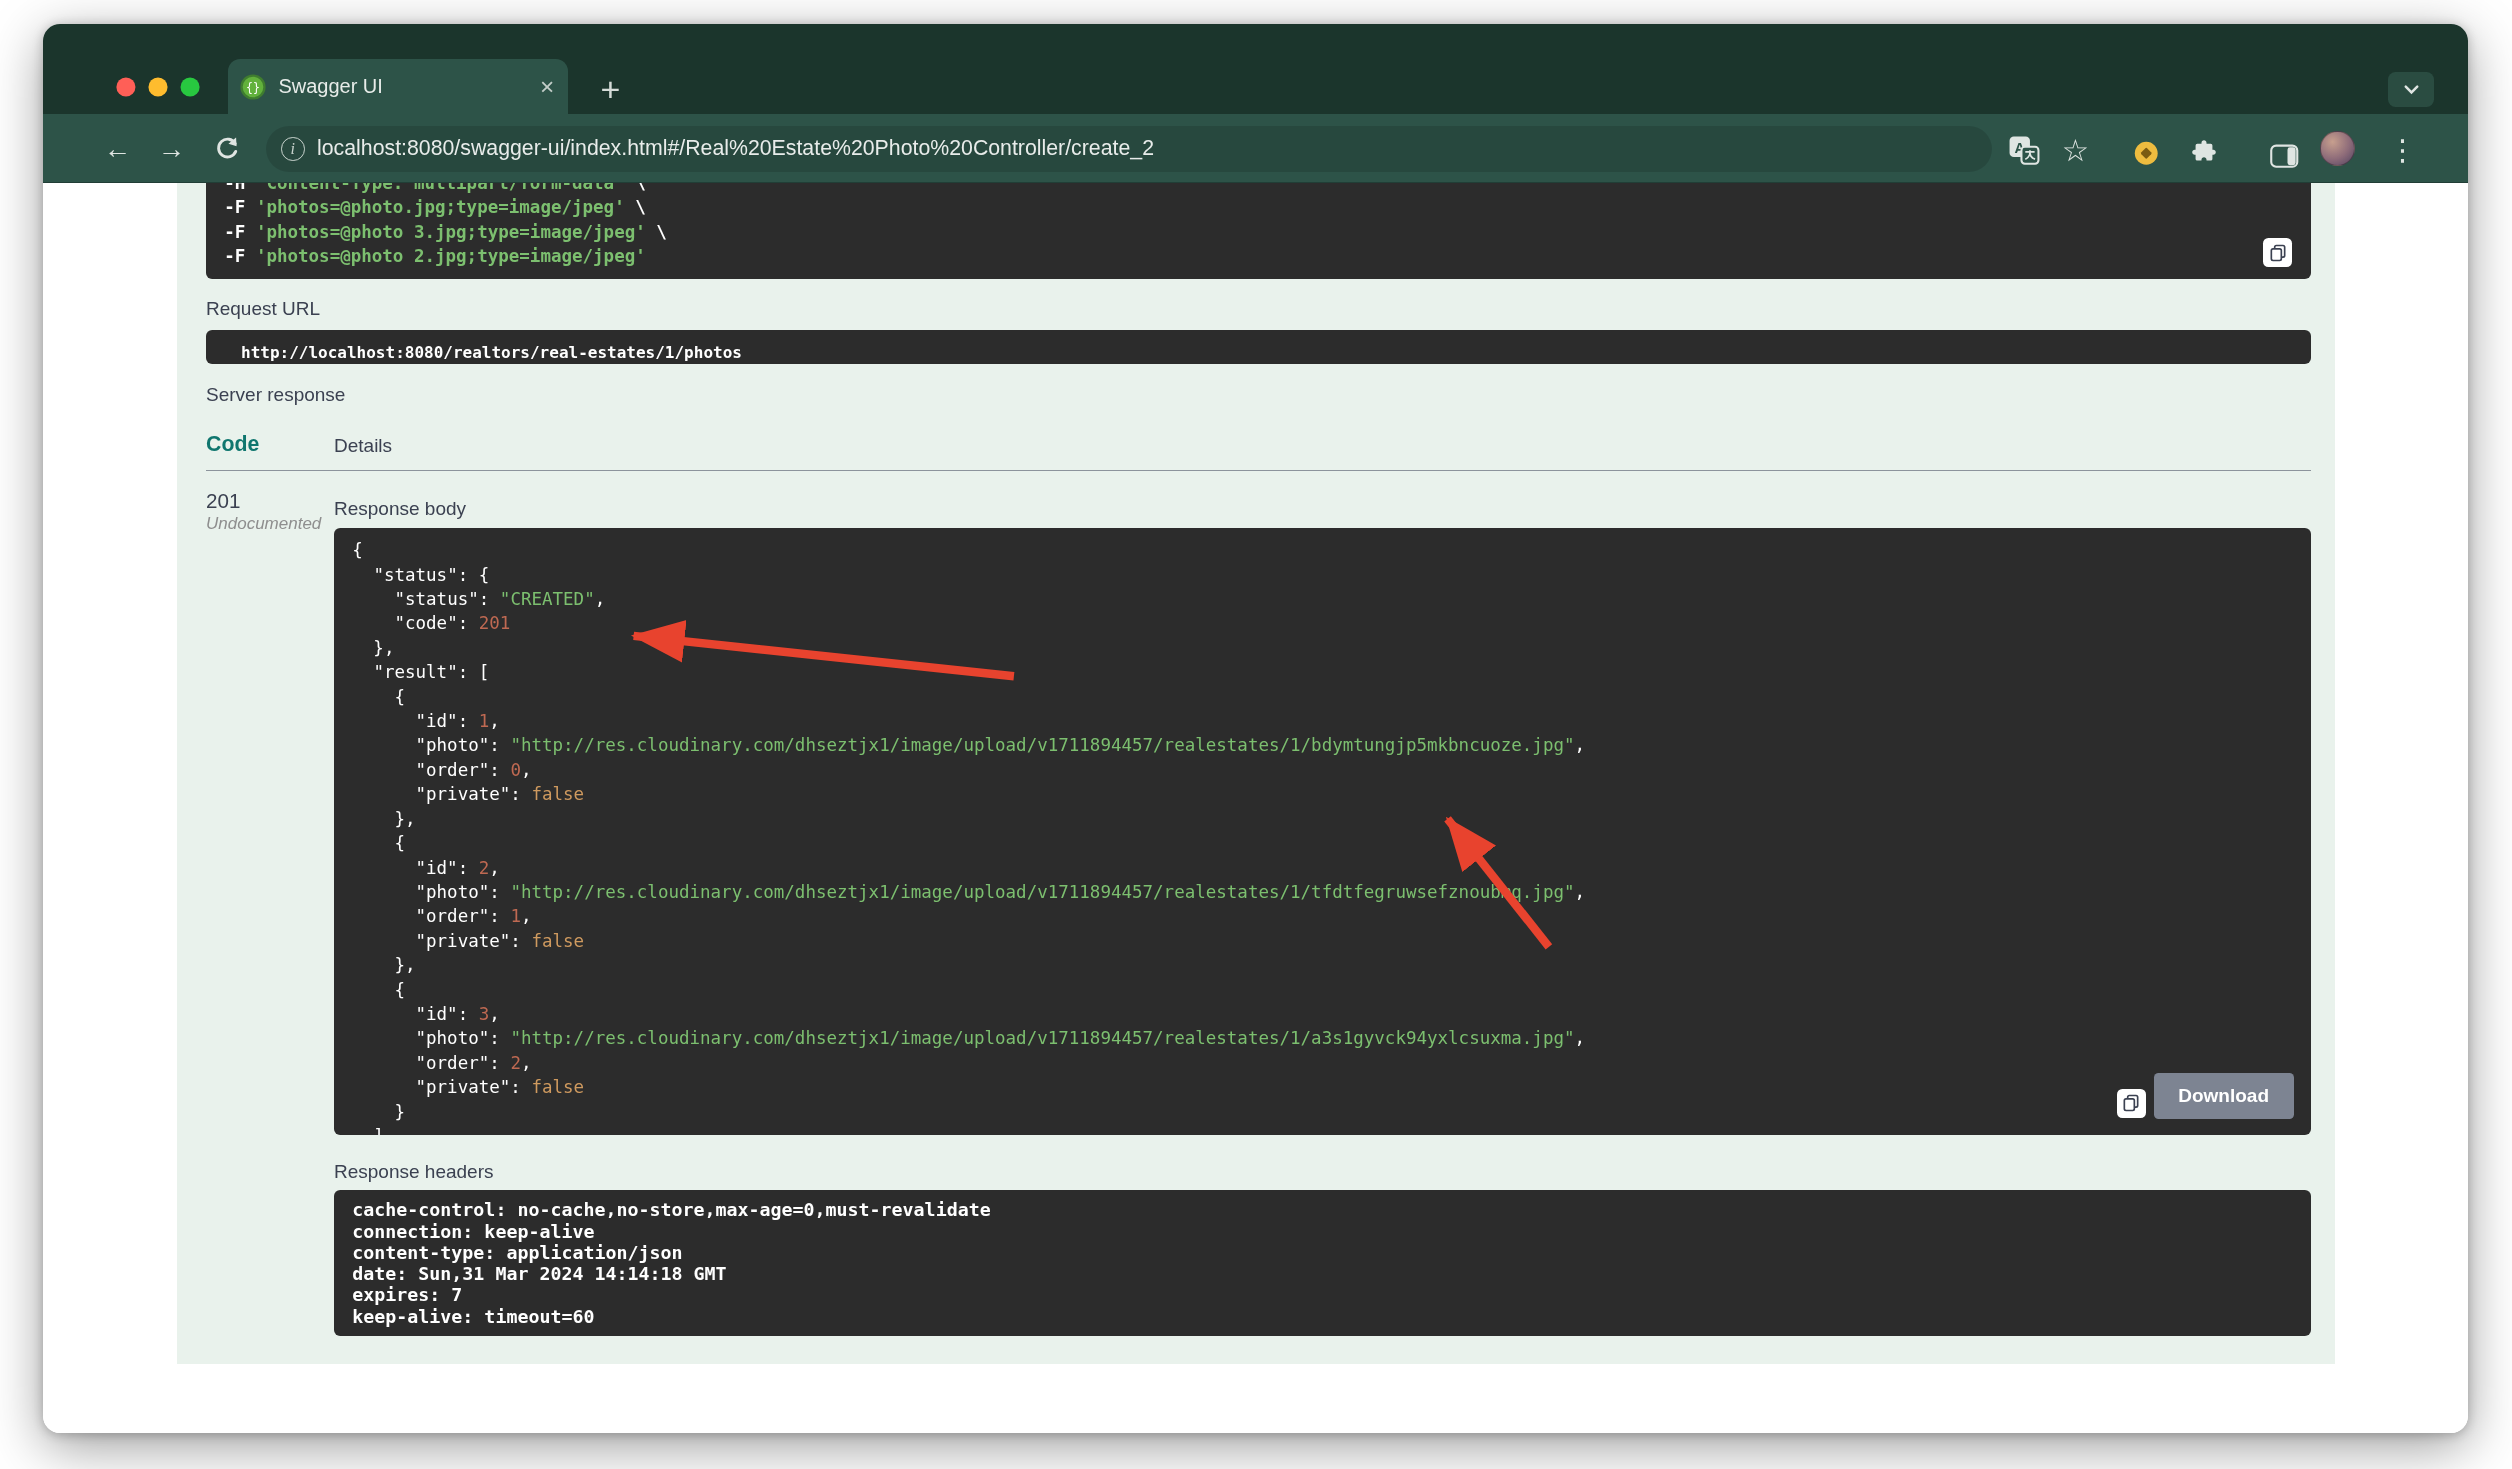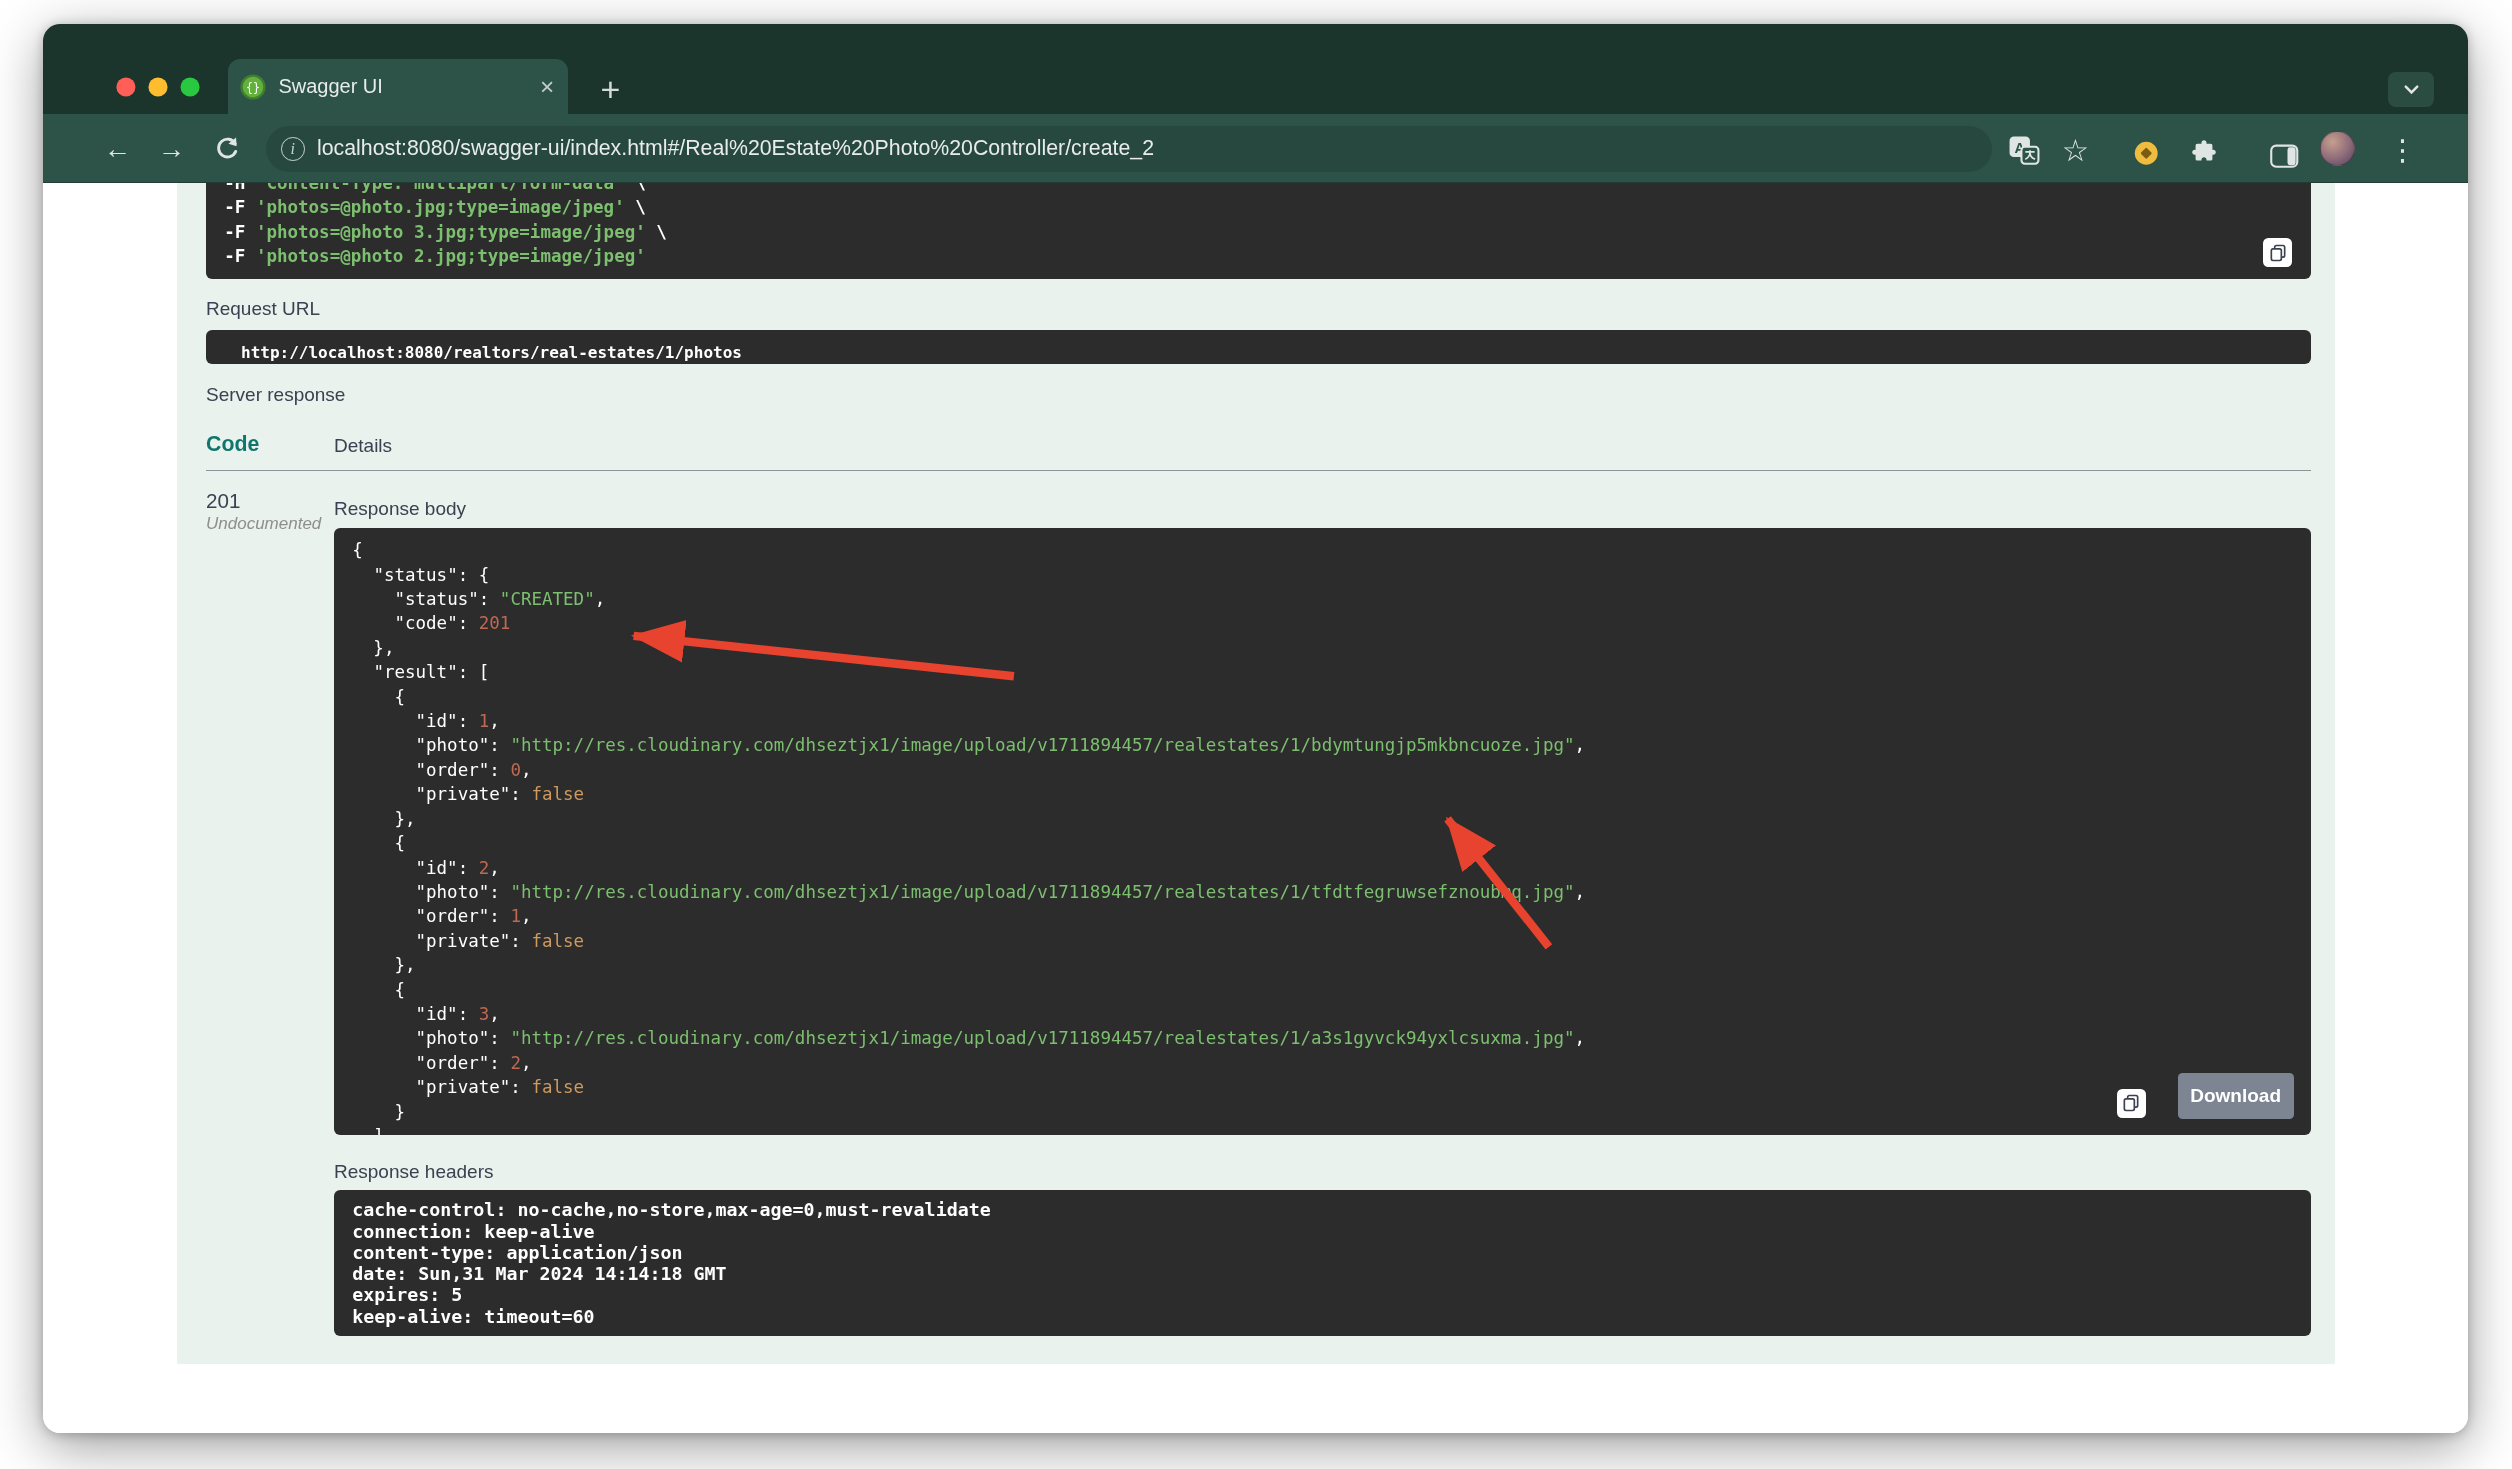--- a/index.html
+++ b/index.html
@@ -54,7 +54,7 @@
               display:flex; align-items:center; justify-content:center; border:none; }
   .copy-curl { right:18.3px; bottom:12.2px; }
   .copy-body { right:165px; bottom:17px; }
-  .download-btn { position:absolute; right:17px; bottom:15.2px; width:116px; height:46px; background:#7d8492; color:#ffffff;
+  .download-btn { position:absolute; right:17px; bottom:15.2px; width:140px; height:46px; background:#7d8492; color:#ffffff;
                   font-weight:700; font-size:19px; border:none; border-radius:4.6px; font-family:"Liberation Sans", sans-serif; }
   .lbl-response-headers { margin-top:26px; }
   .resp-headers { margin-top:7.6px; padding:9.1px 18.3px; font-size:18.3px; line-height:21.3px; font-weight:700; }

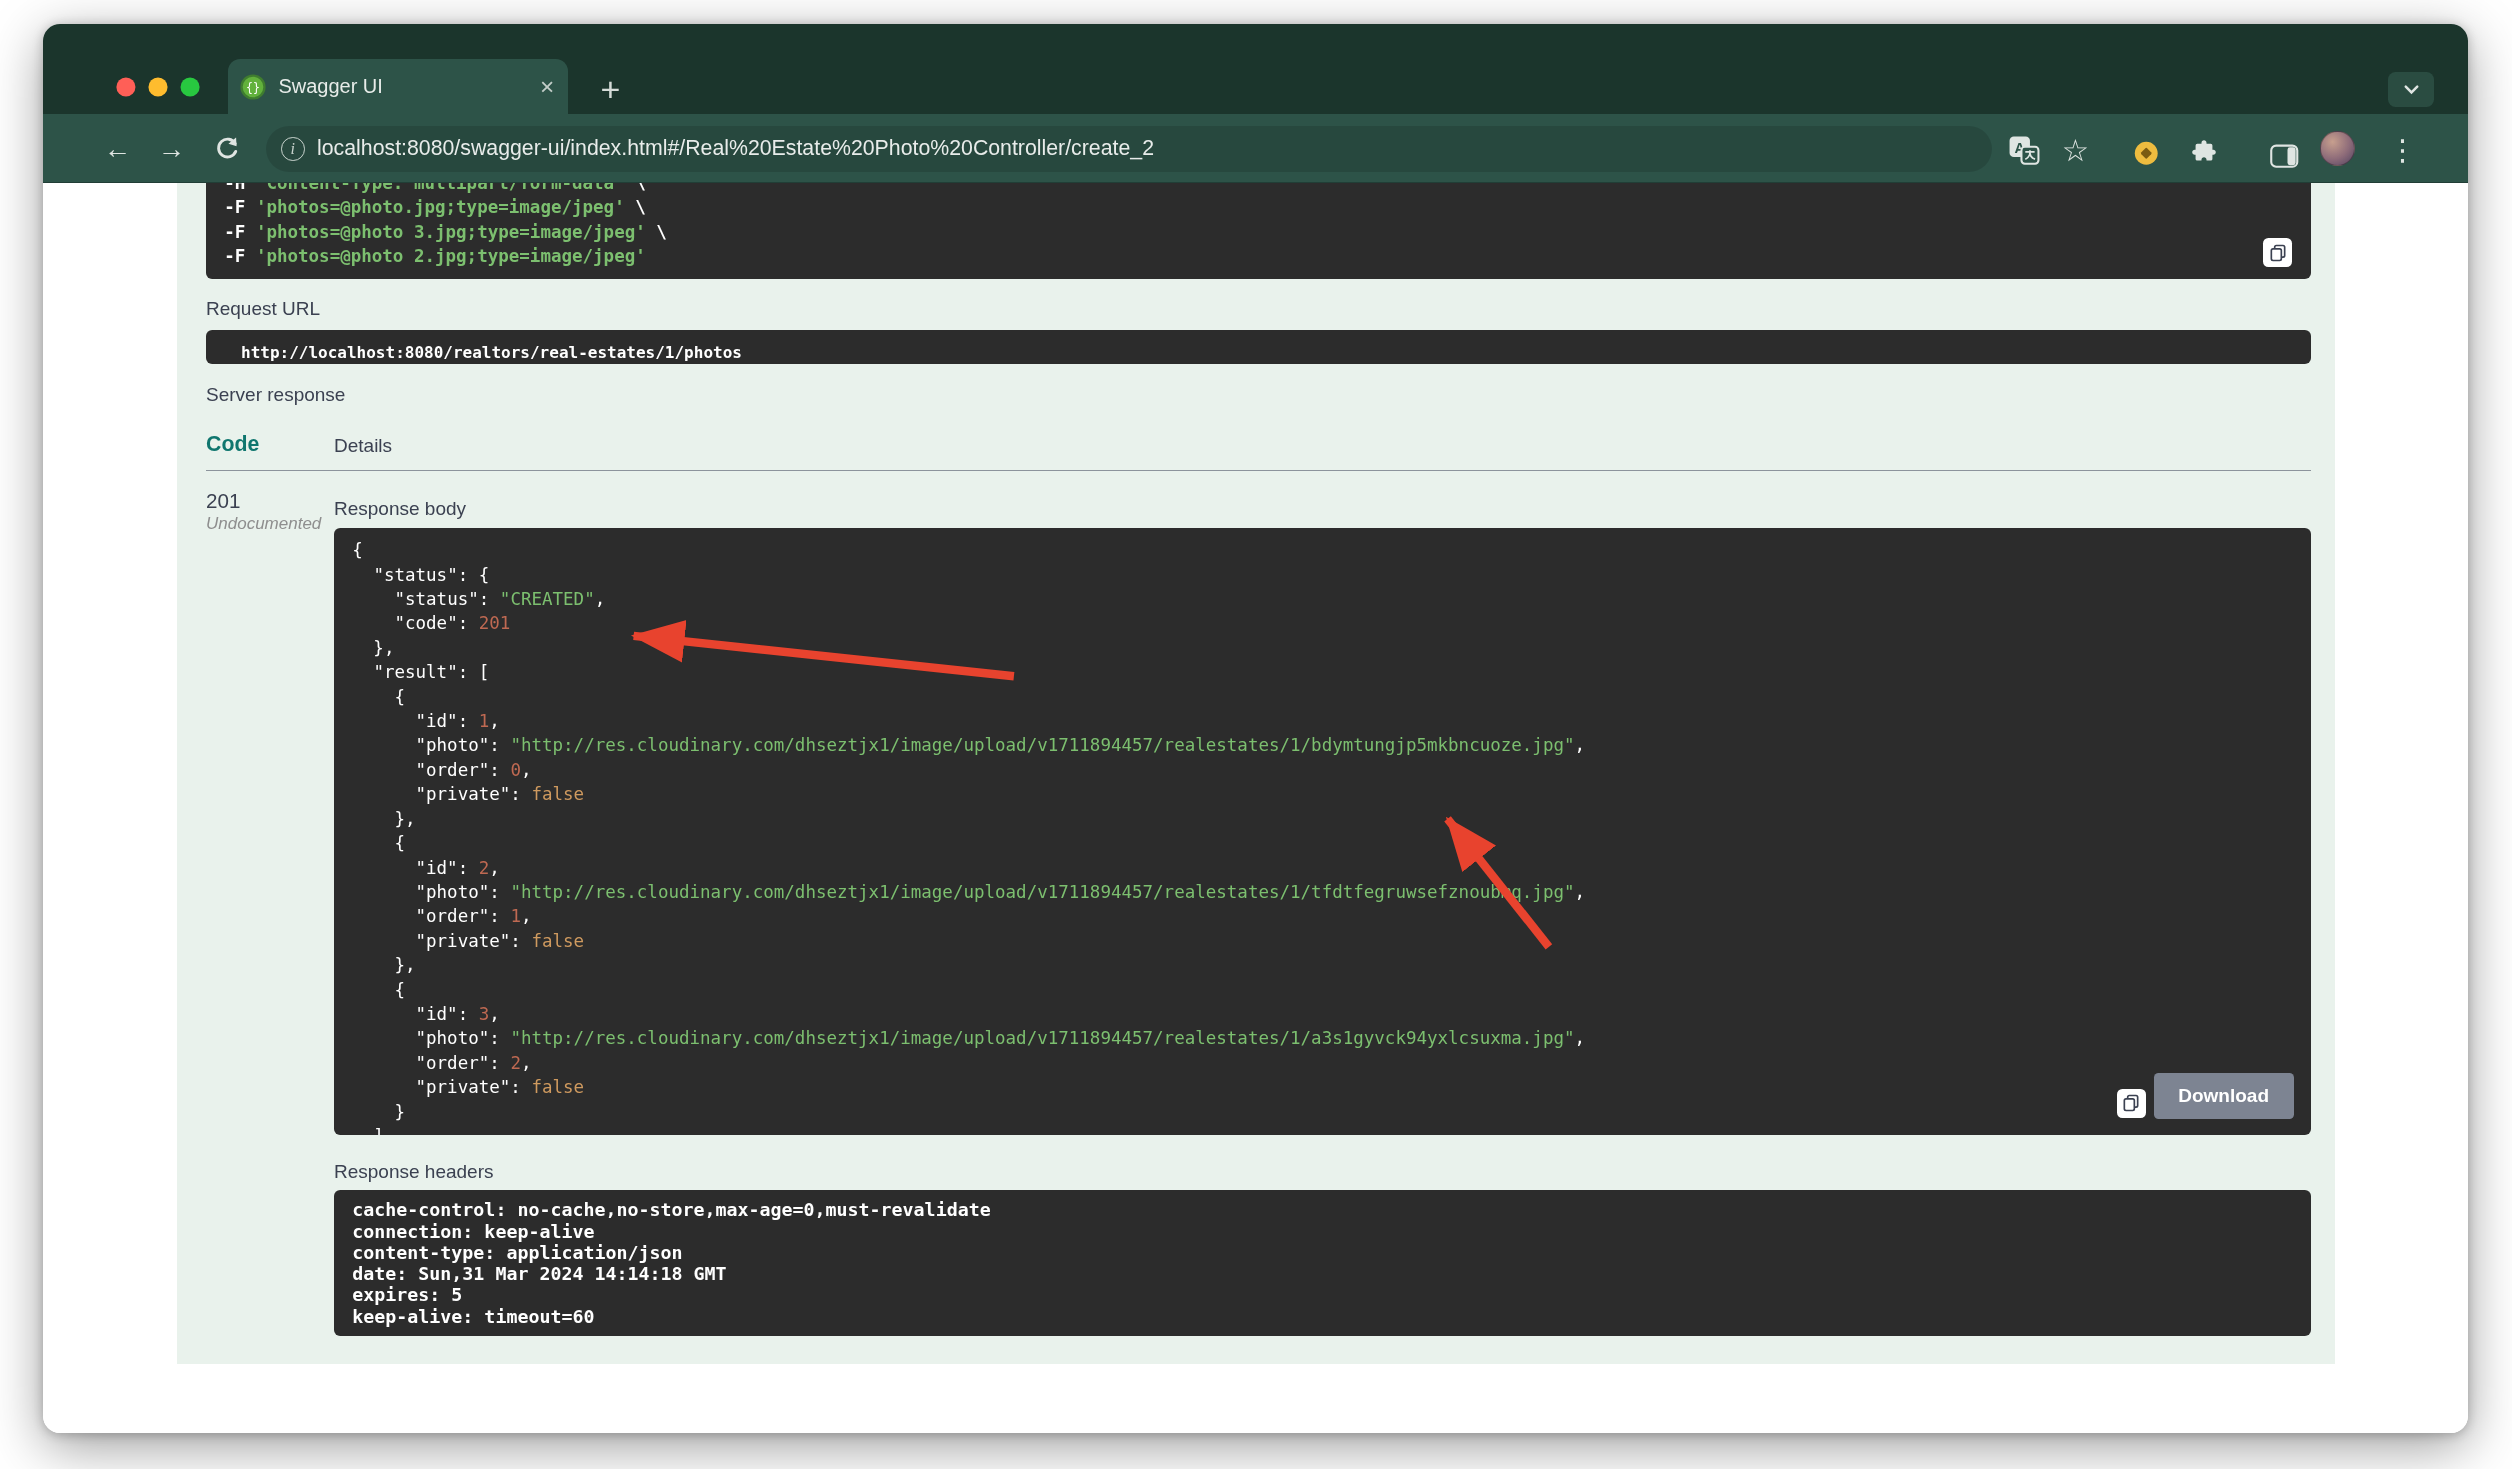--- a/index.html
+++ b/index.html
@@ -204,7 +204,7 @@
               <div class="code-line"><span class="tok-plain">connection: keep-alive</span></div>
               <div class="code-line"><span class="tok-plain">content-type: application/json</span></div>
               <div class="code-line"><span class="tok-plain">date: Sun,31 Mar 2024 14:14:18 GMT</span></div>
-              <div class="code-line"><span class="tok-plain">expires: 5</span></div>
+              <div class="code-line"><span class="tok-plain">expires: 7</span></div>
               <div class="code-line"><span class="tok-plain">keep-alive: timeout=60</span></div>
             </div>
         </div>

